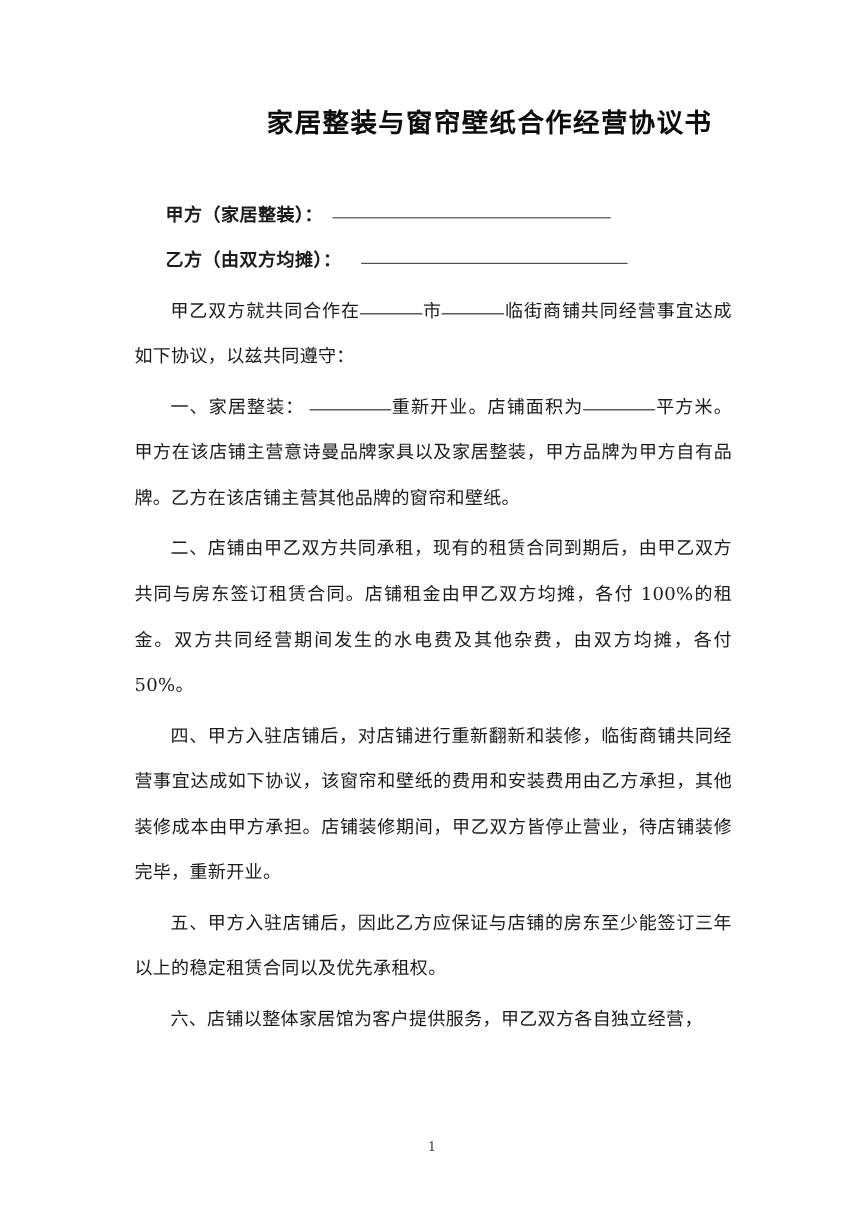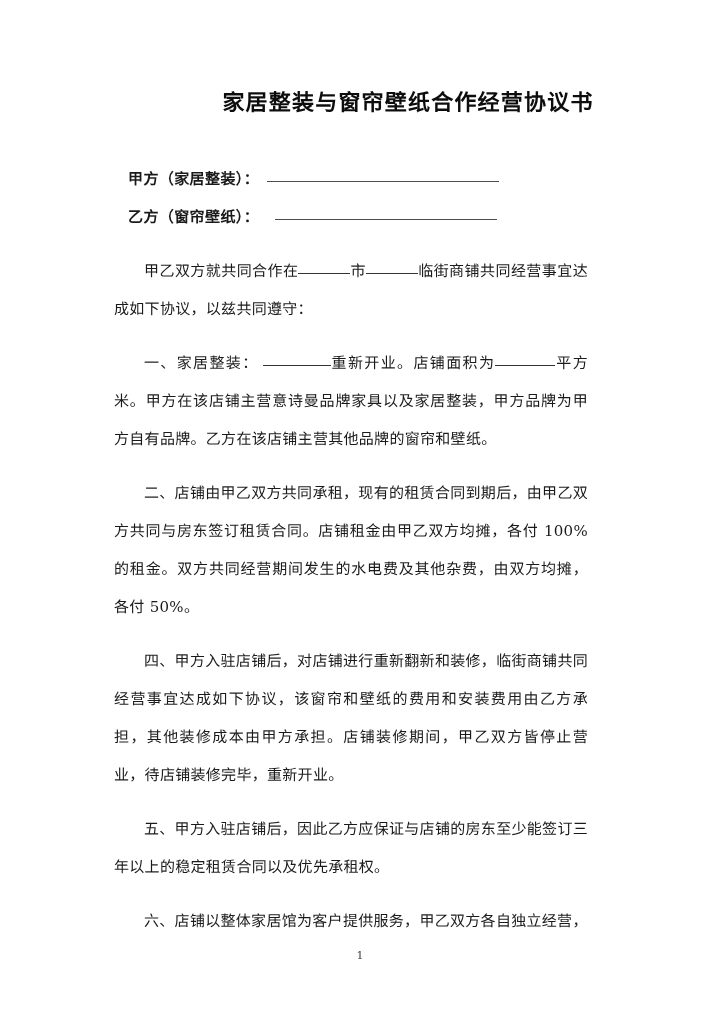--- a/index.html
+++ b/index.html
@@ -37,7 +37,7 @@
   .body-block {
     position: absolute;
     top: 160px;
-    left: 98px;
+    left: 108px;
     width: 506px;
   }
   .party-line {

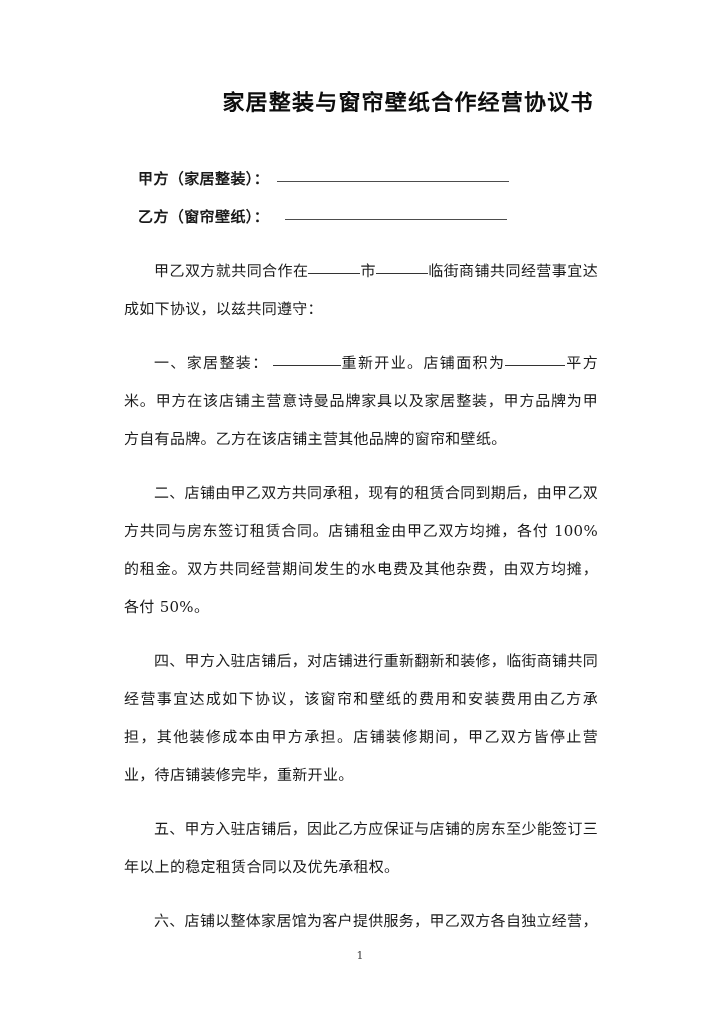--- a/index.html
+++ b/index.html
@@ -109,7 +109,7 @@
     </div>
 
     <div class="party-line">
-      <span class="party-label">乙方（窗帘壁纸）：</span><span class="sig-rule b"></span>
+      <span class="party-label">乙方（由双方均摊）：</span><span class="sig-rule b"></span>
     </div>
 
     <p class="para"><span>甲乙双方就共同合作在</span><span class="blank w-city"></span><span>市</span><span class="blank w-street"></span><span>临街商铺共同经营事宜达成如下协议，以兹共同遵守：</span></p>

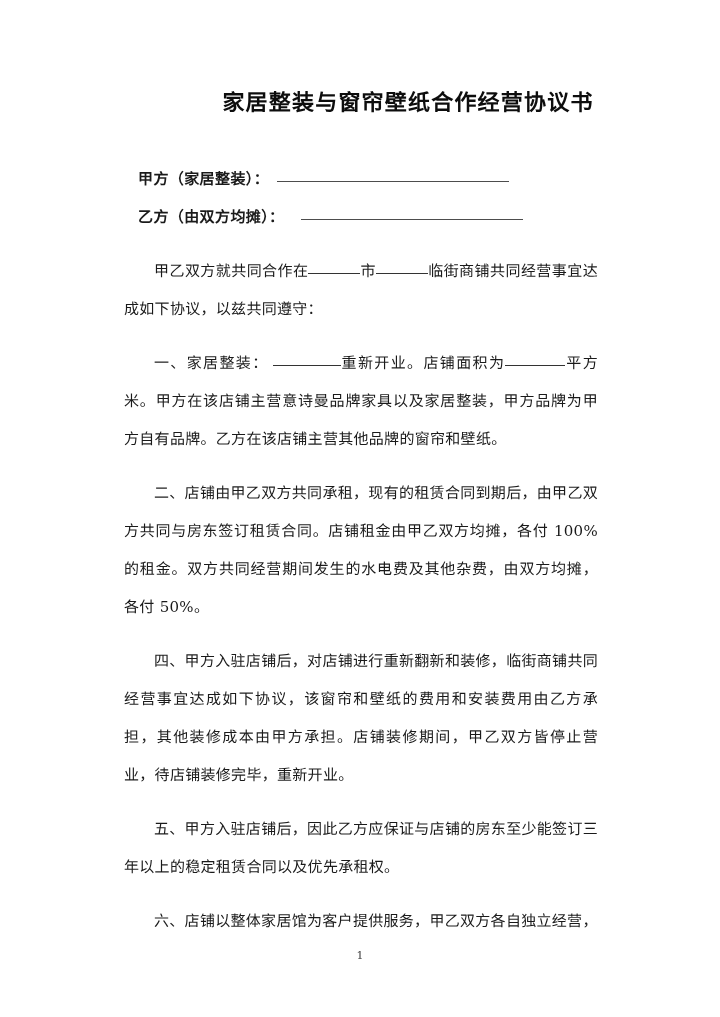--- a/index.html
+++ b/index.html
@@ -69,7 +69,7 @@
     text-justify: inter-ideograph;
     text-indent: 30px;
     letter-spacing: 0.3px;
-    margin: 16px;
+    margin: 4px;
   }
   .para + .para { margin-top: 0; }
 

